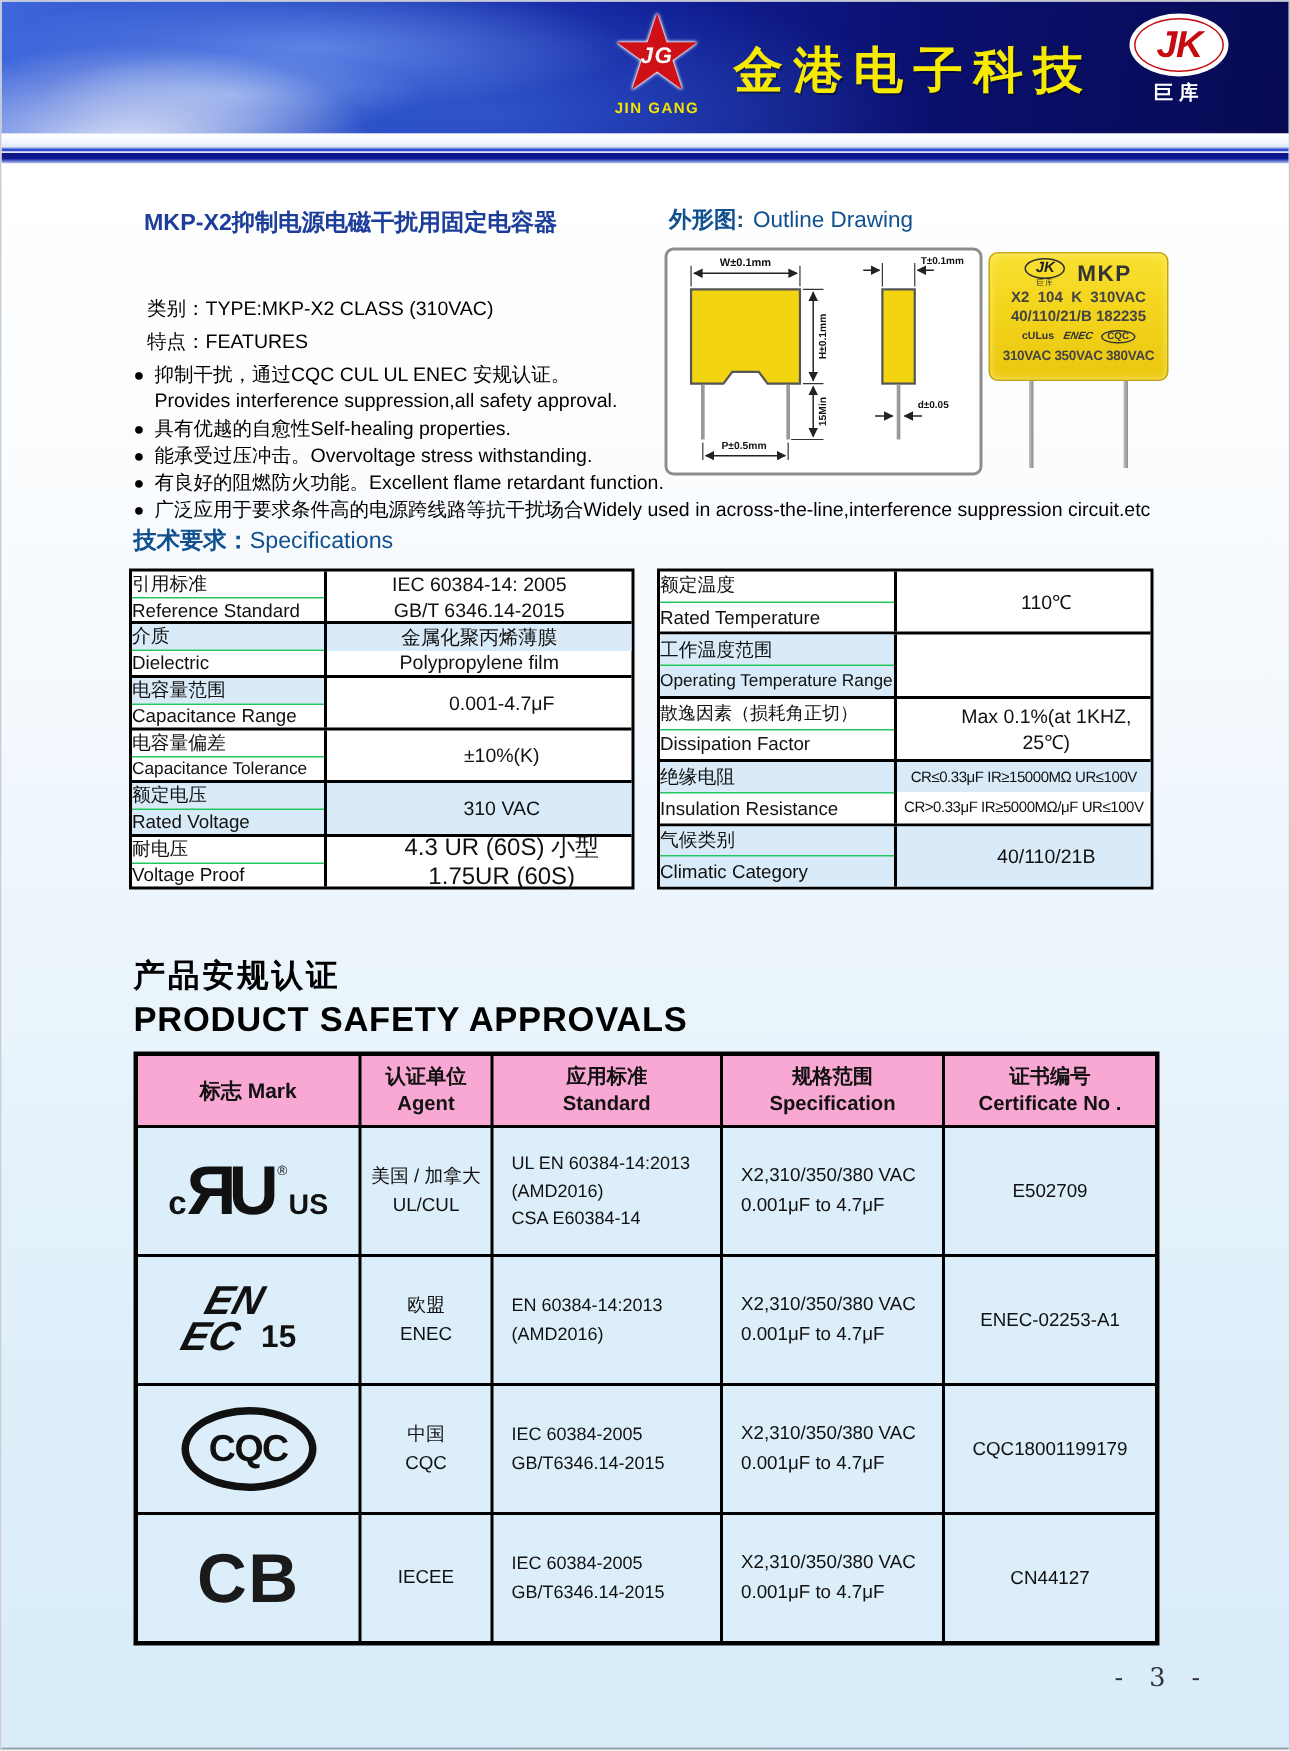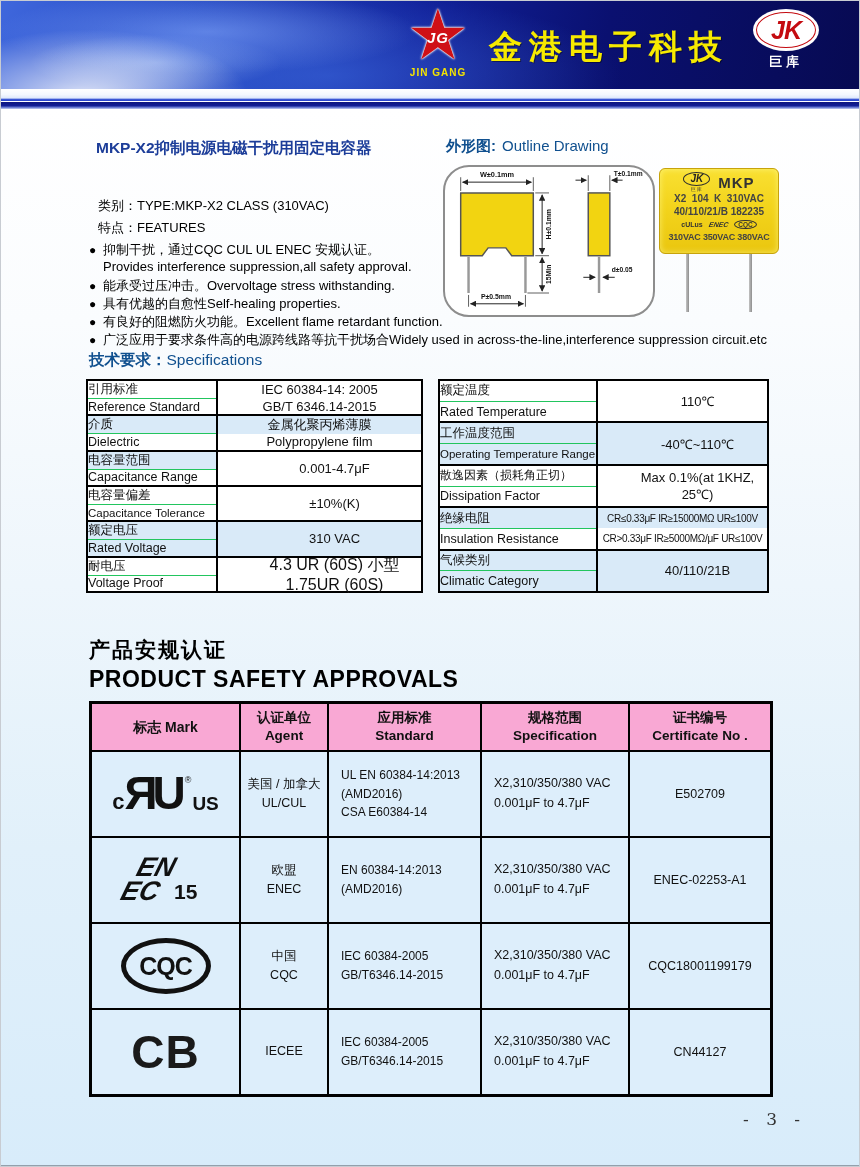--- a/index.html
+++ b/index.html
@@ -46,7 +46,7 @@
   .f-line.cont { padding-left:14px; }
 
   
-  .outline-box { position:absolute; left:442px; top:56px; width:212px; height:152px; background:#ffffff; border:2px solid #8d8d8d; border-radius:26px; }
+  .outline-box { position:absolute; left:442px; top:56px; width:212px; height:152px; background:#ffffff; border:2px solid #8d8d8d; border-radius:6px; }
   .outline-box svg text { font-family:"Liberation Sans", sans-serif; fill:#111; }
 
   

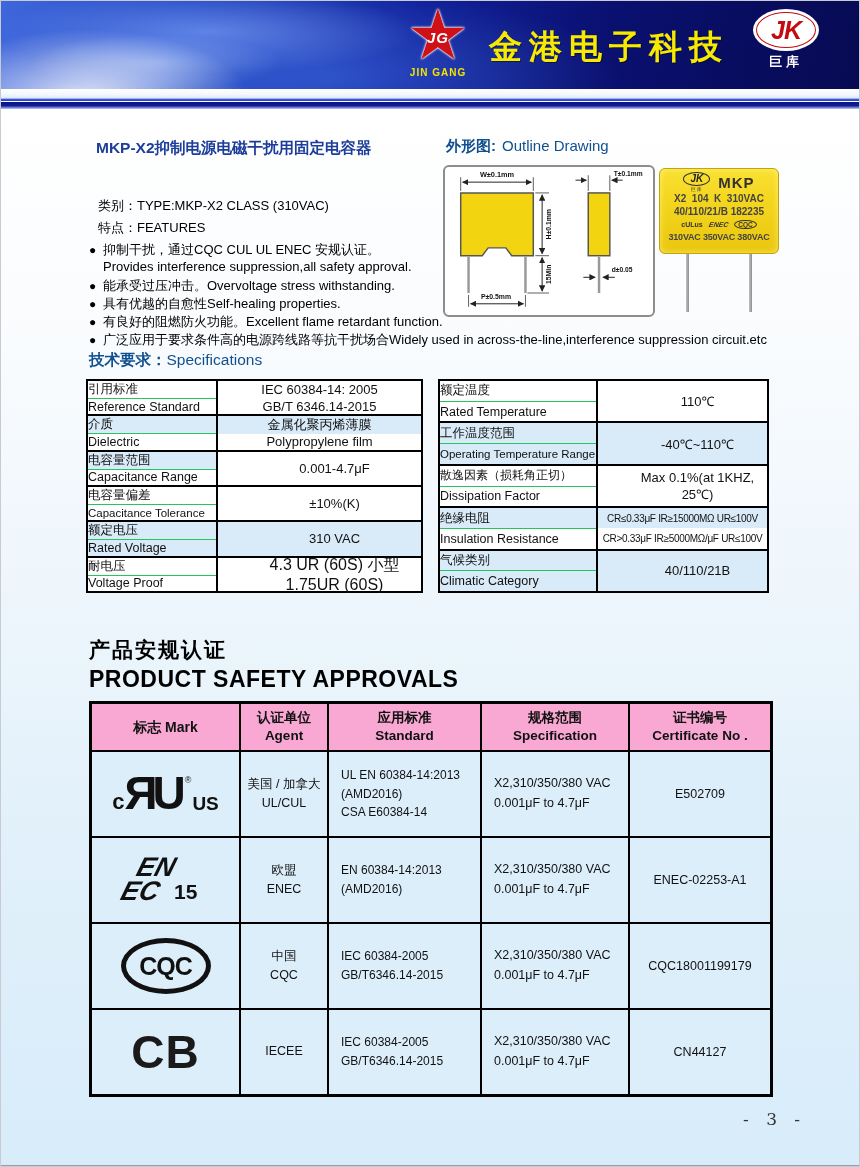--- a/index.html
+++ b/index.html
@@ -155,8 +155,8 @@
       <div class="f-line head"><span>特点：</span><span>FEATURES</span></div>
       <div class="f-line"><span class="blt">●</span><span>抑制干扰，通过CQC CUL UL ENEC 安规认证。</span></div>
       <div class="f-line cont"><span>Provides interference suppression,all safety approval.</span></div>
+      <div class="f-line"><span class="blt">●</span><span>具有优越的自愈性Self-healing properties.</span></div>
       <div class="f-line"><span class="blt">●</span><span>能承受过压冲击。Overvoltage stress withstanding.</span></div>
-      <div class="f-line"><span class="blt">●</span><span>具有优越的自愈性Self-healing properties.</span></div>
       <div class="f-line"><span class="blt">●</span><span>有良好的阻燃防火功能。Excellent flame retardant function.</span></div>
       <div class="f-line"><span class="blt">●</span><span>广泛应用于要求条件高的电源跨线路等抗干扰场合Widely used in across-the-line,interference suppression circuit.etc</span></div>
     </div>

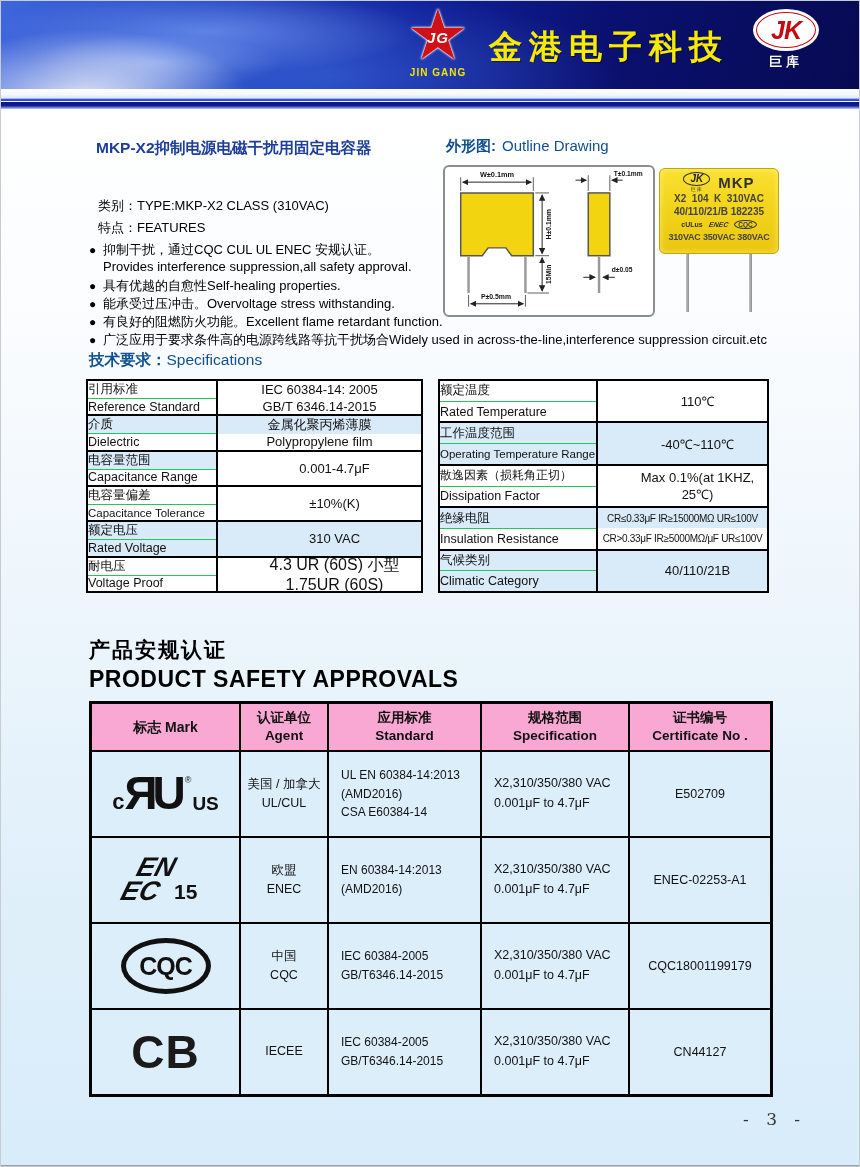--- a/index.html
+++ b/index.html
@@ -307,9 +307,6 @@
             <div class="sln sh">工作温度范围</div>
             <div class="sln sh sm">Operating Temperature Range</div>
           </div>
-        <div class="sval sh">
-            <div class="vone" style="flex:1">-40℃~110℃</div>
-          </div>
       </div>
       <div class="sgrp">
         <div class="slbl">

